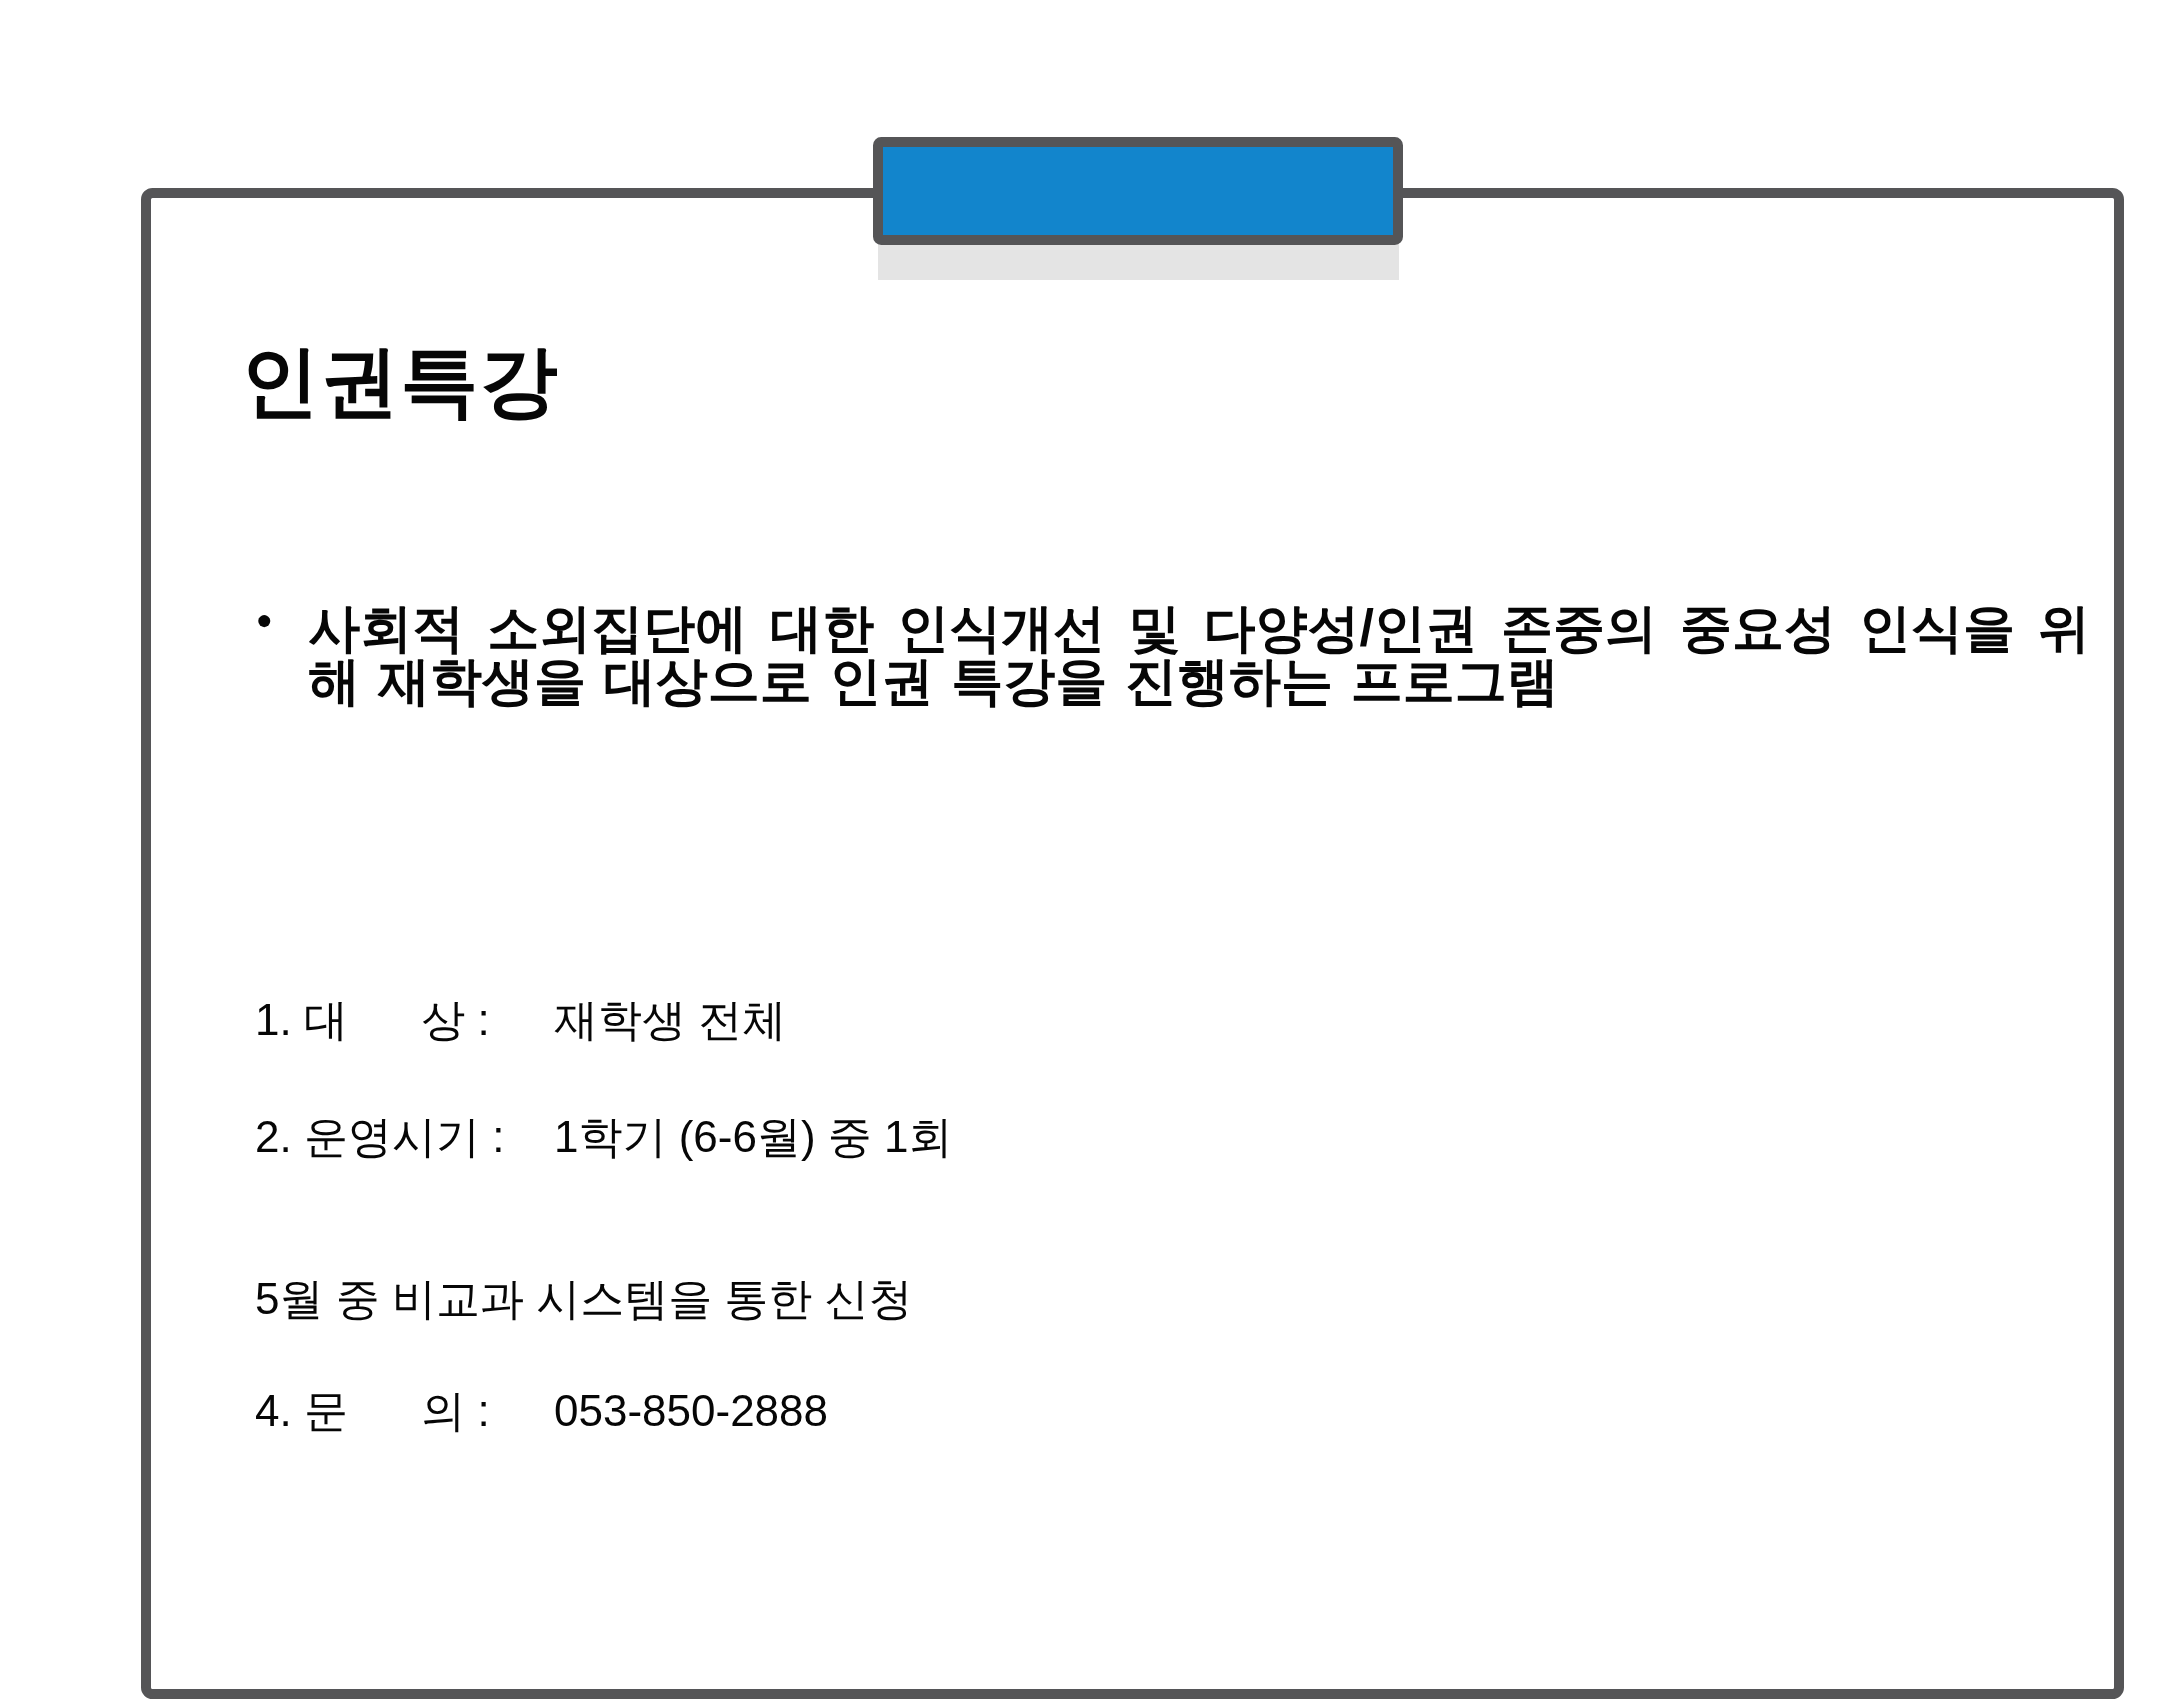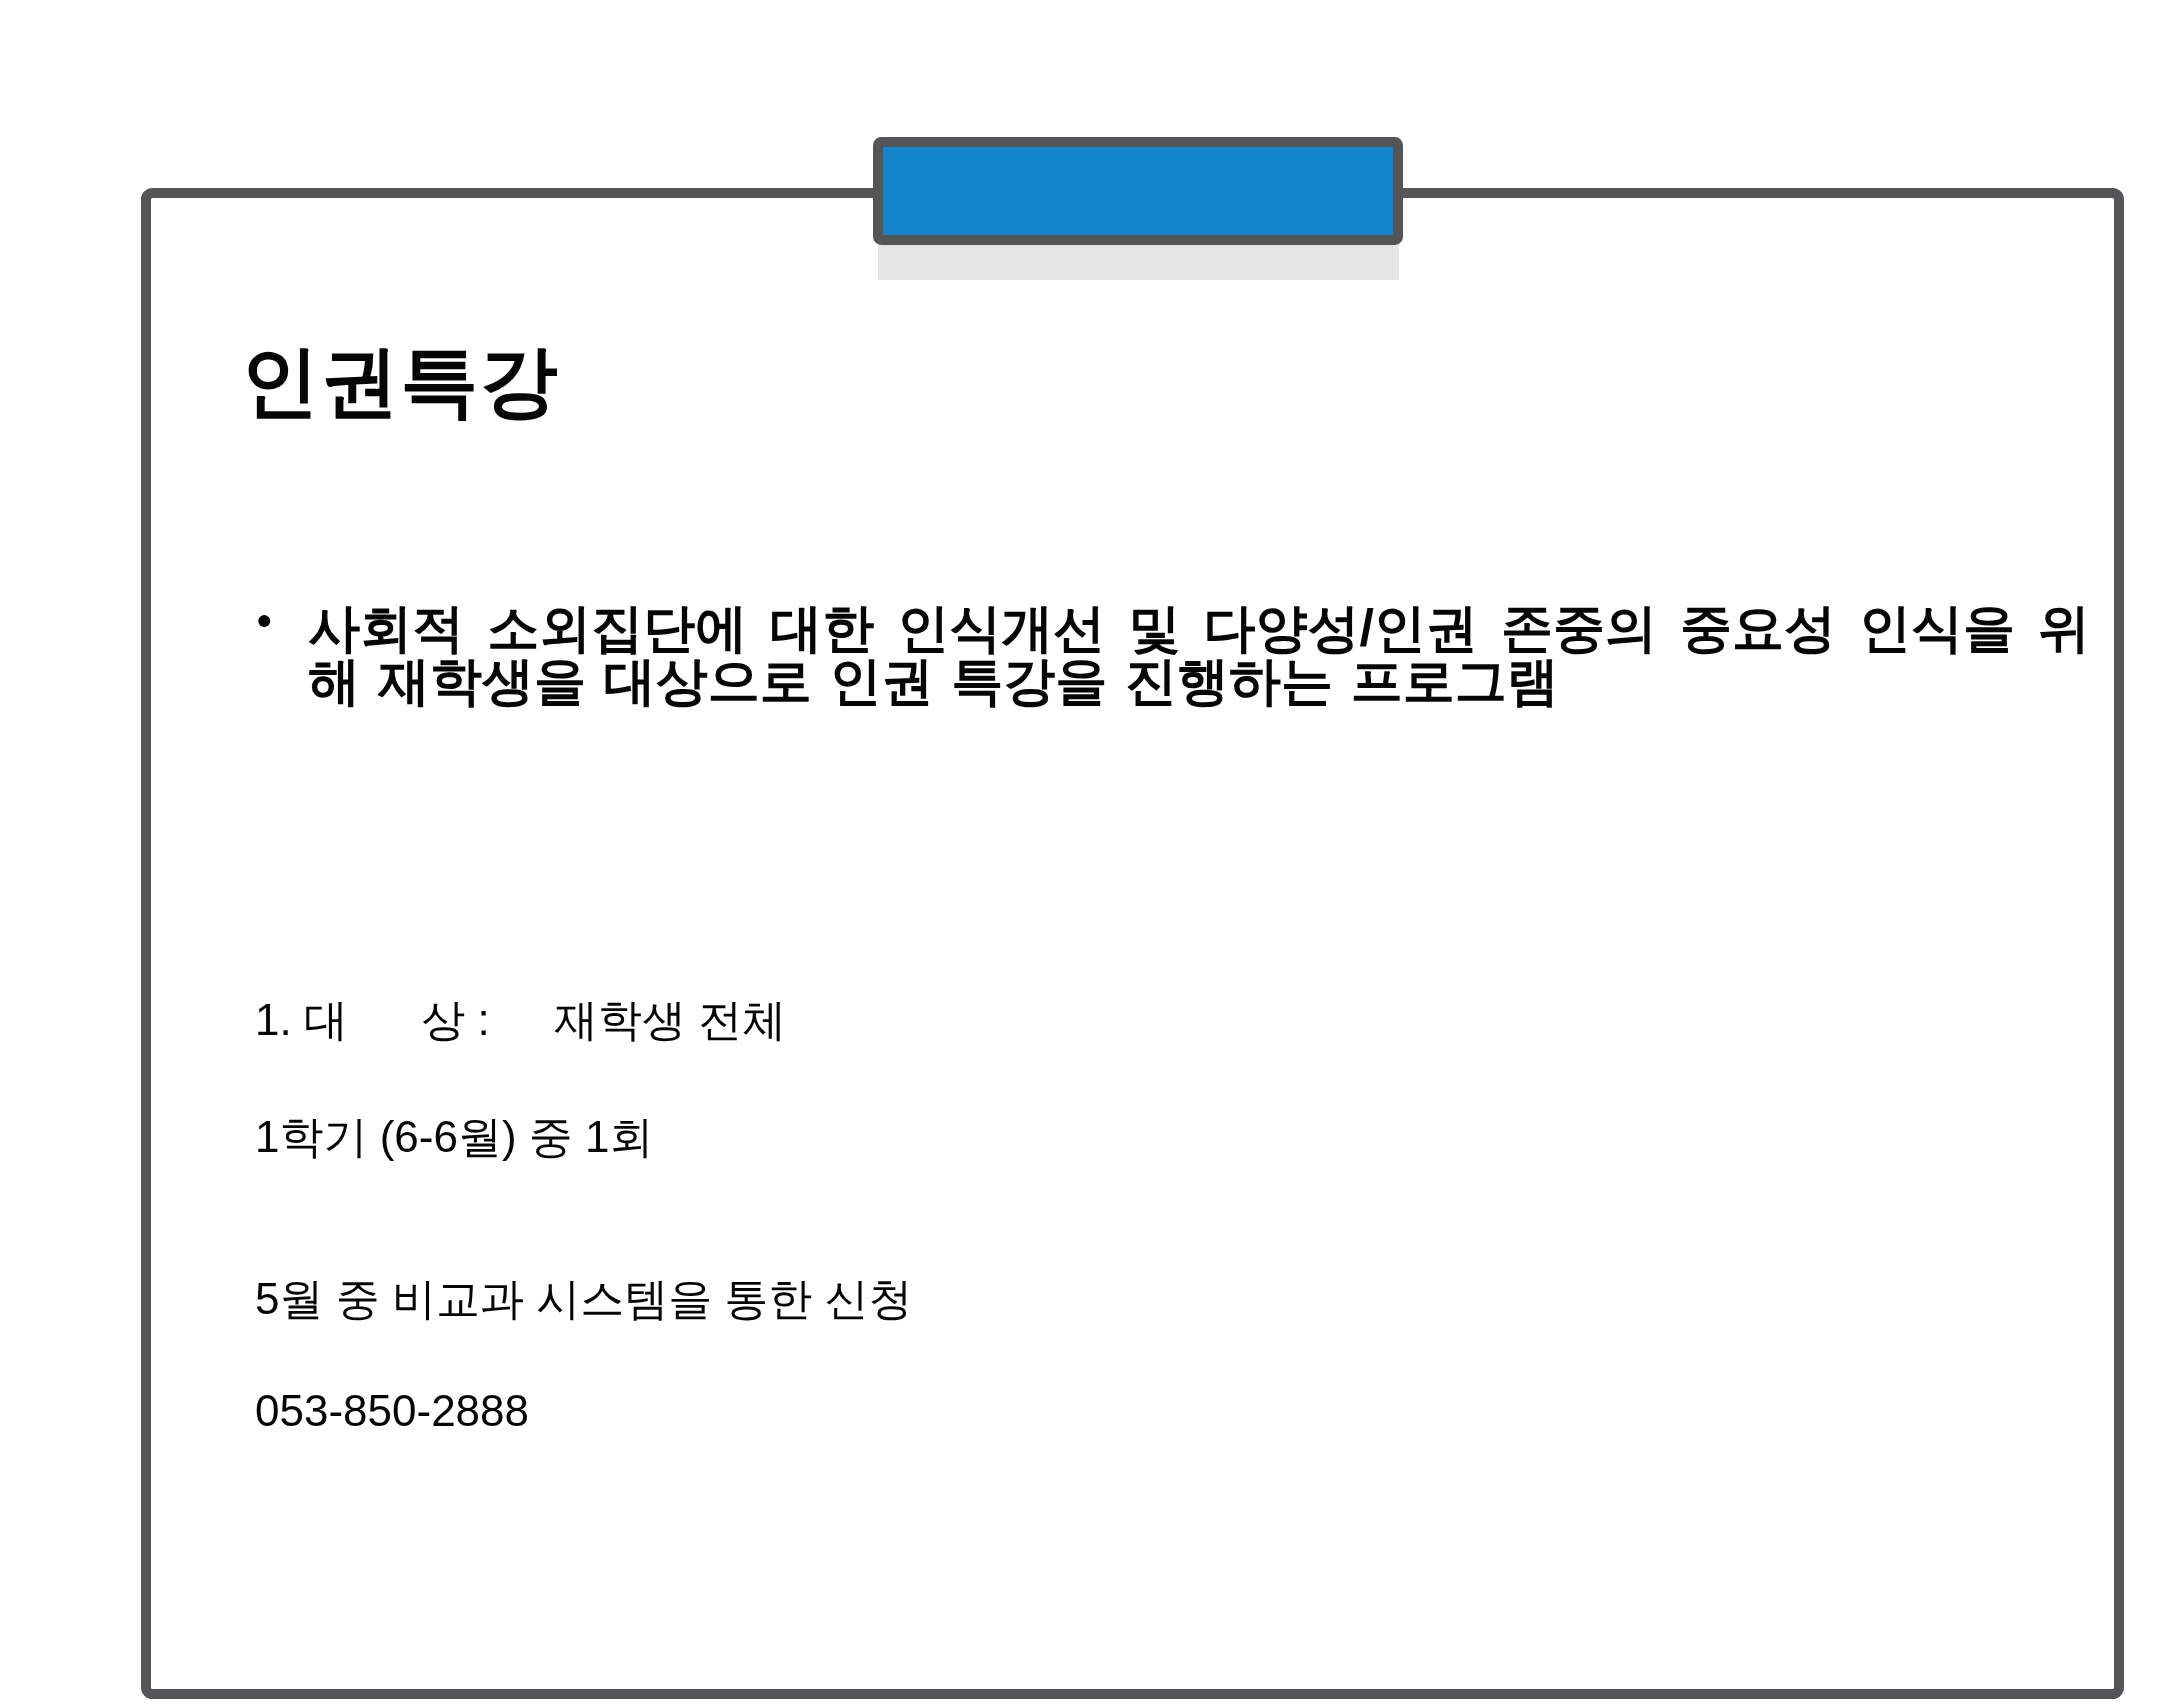--- a/index.html
+++ b/index.html
@@ -142,6 +142,7 @@
       <span class="value">재학생 전체</span>
     </div>
     <div class="info-row row-2">
+      <span class="label">2. 운영시기 :</span>
       <span class="value">1학기 (6-6월) 중 1회</span>
     </div>
     <div class="info-row row-3">

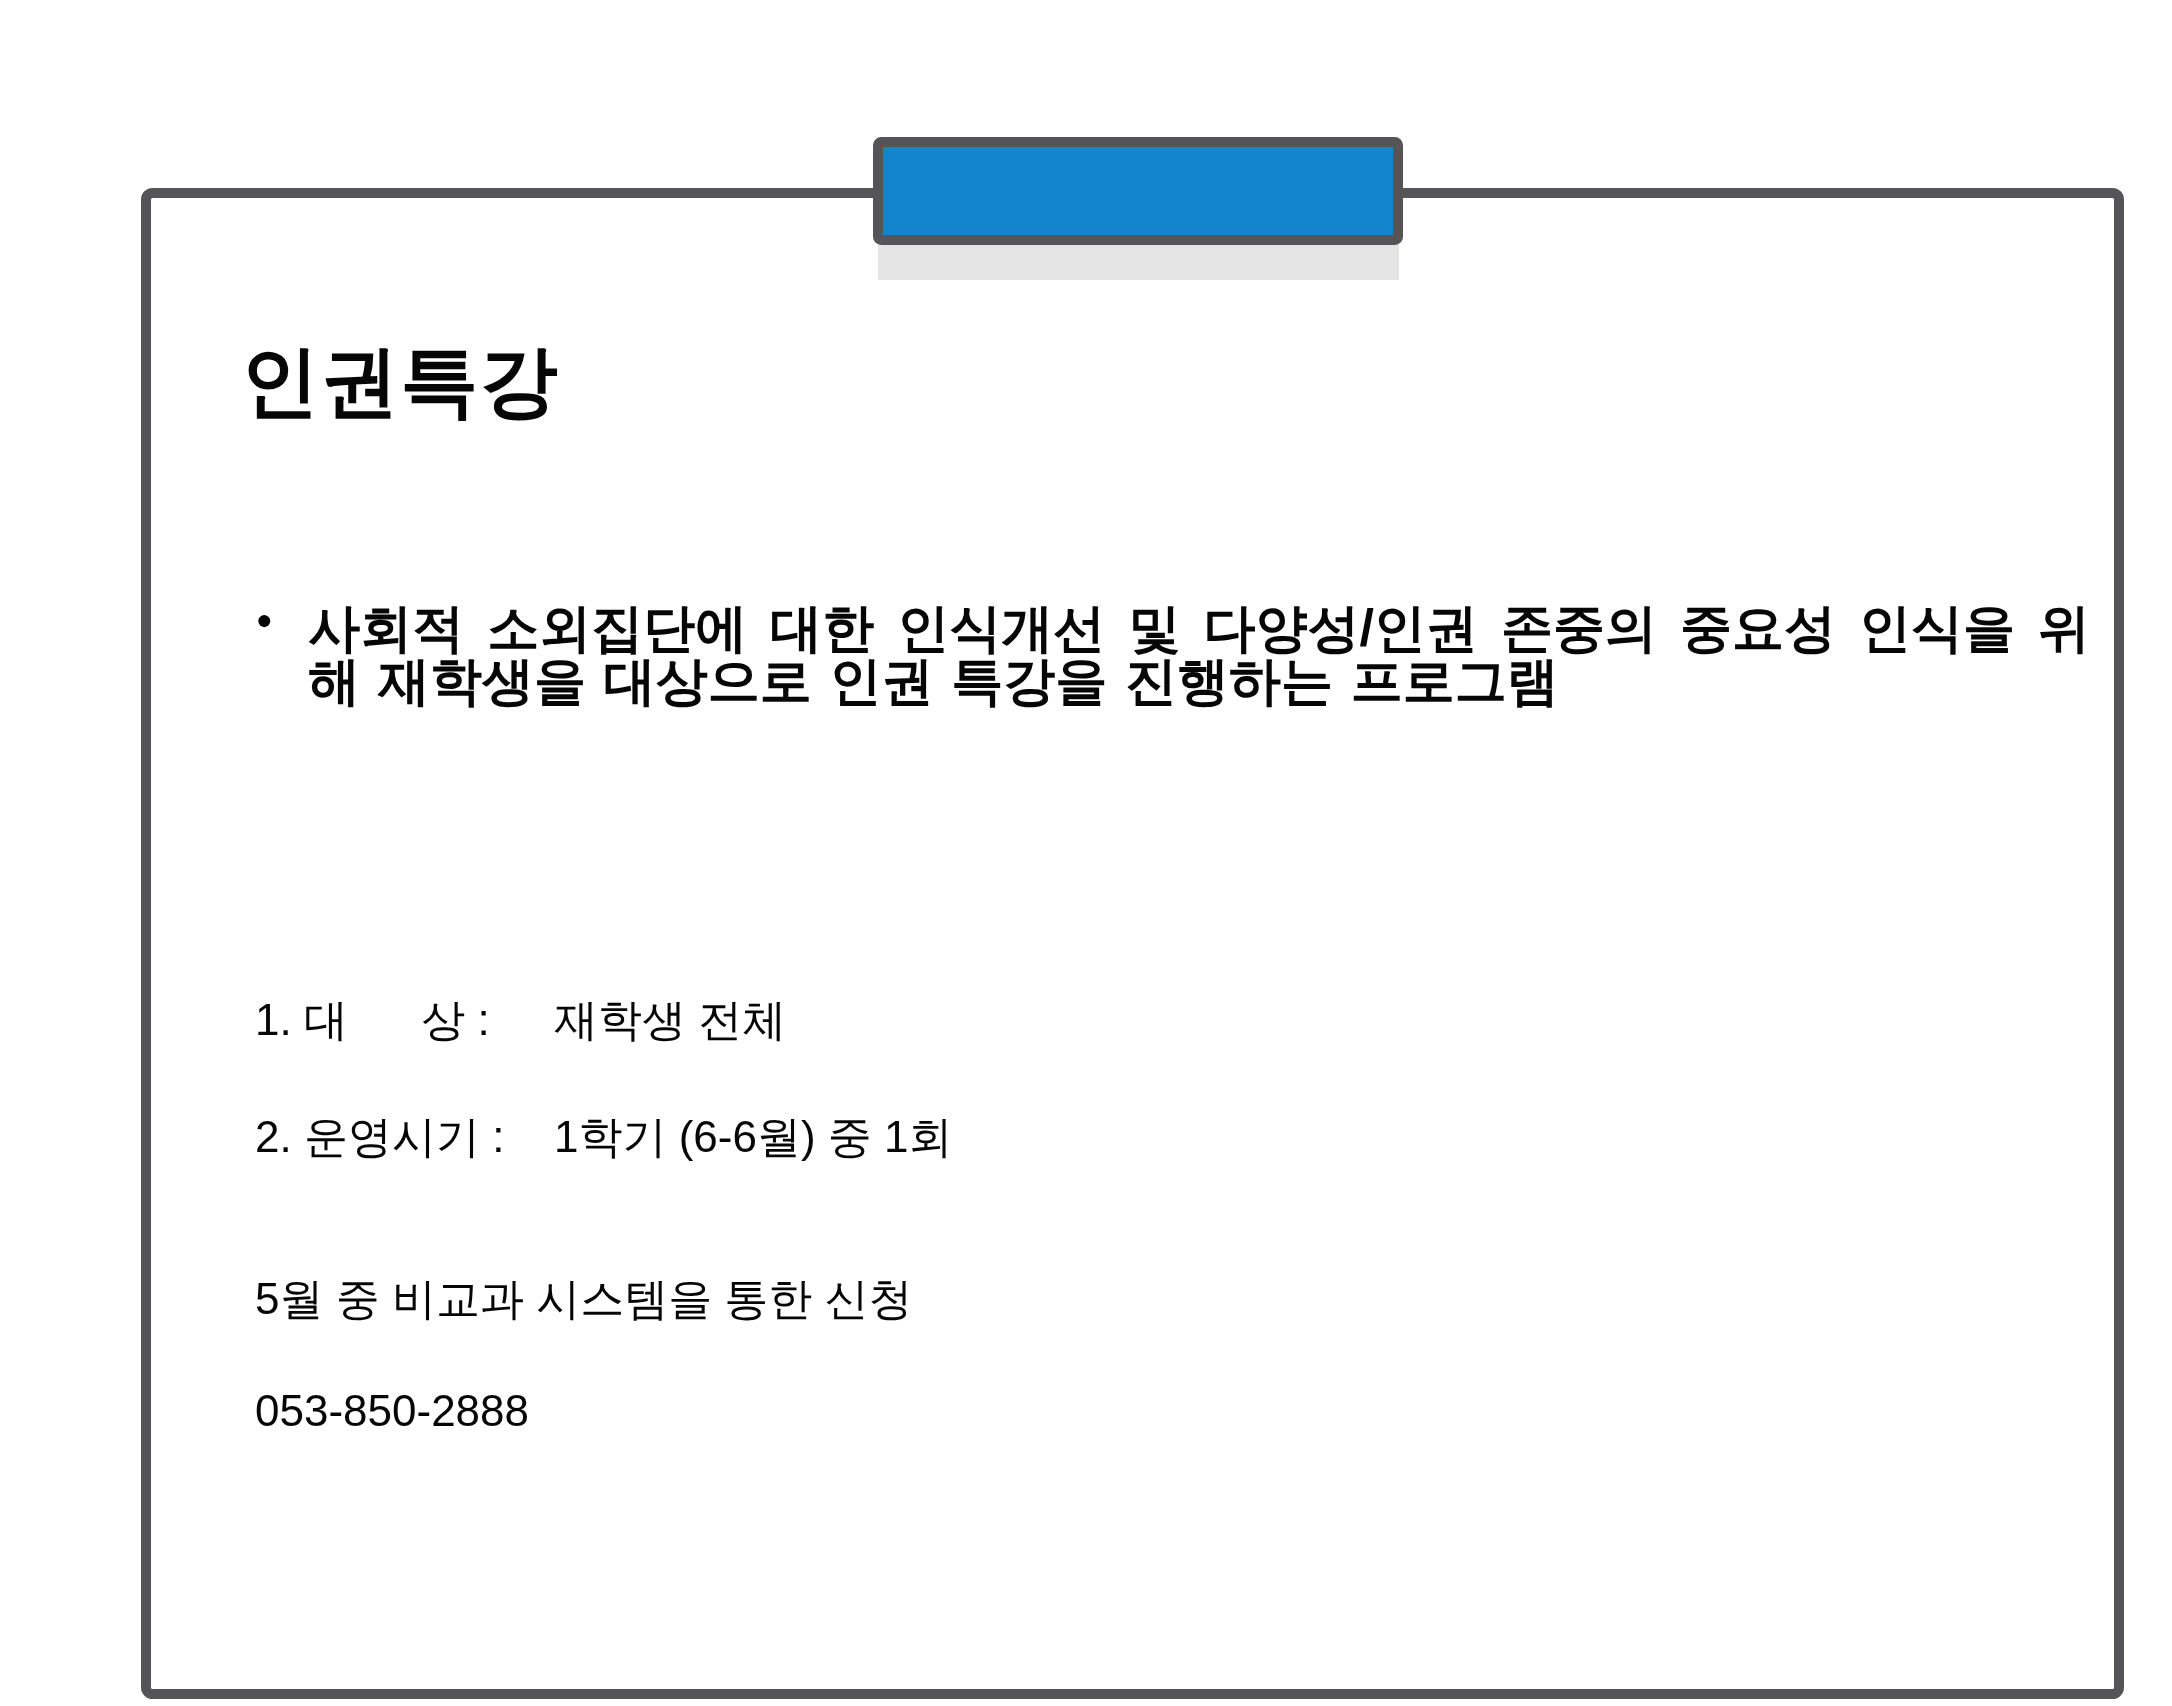--- a/index.html
+++ b/index.html
@@ -149,6 +149,7 @@
       <span class="value">5월 중 비교과 시스템을 통한 신청</span>
     </div>
     <div class="info-row row-4">
+      <span class="label">4. 문      의 :</span>
       <span class="value">053-850-2888</span>
     </div>
   </div>

